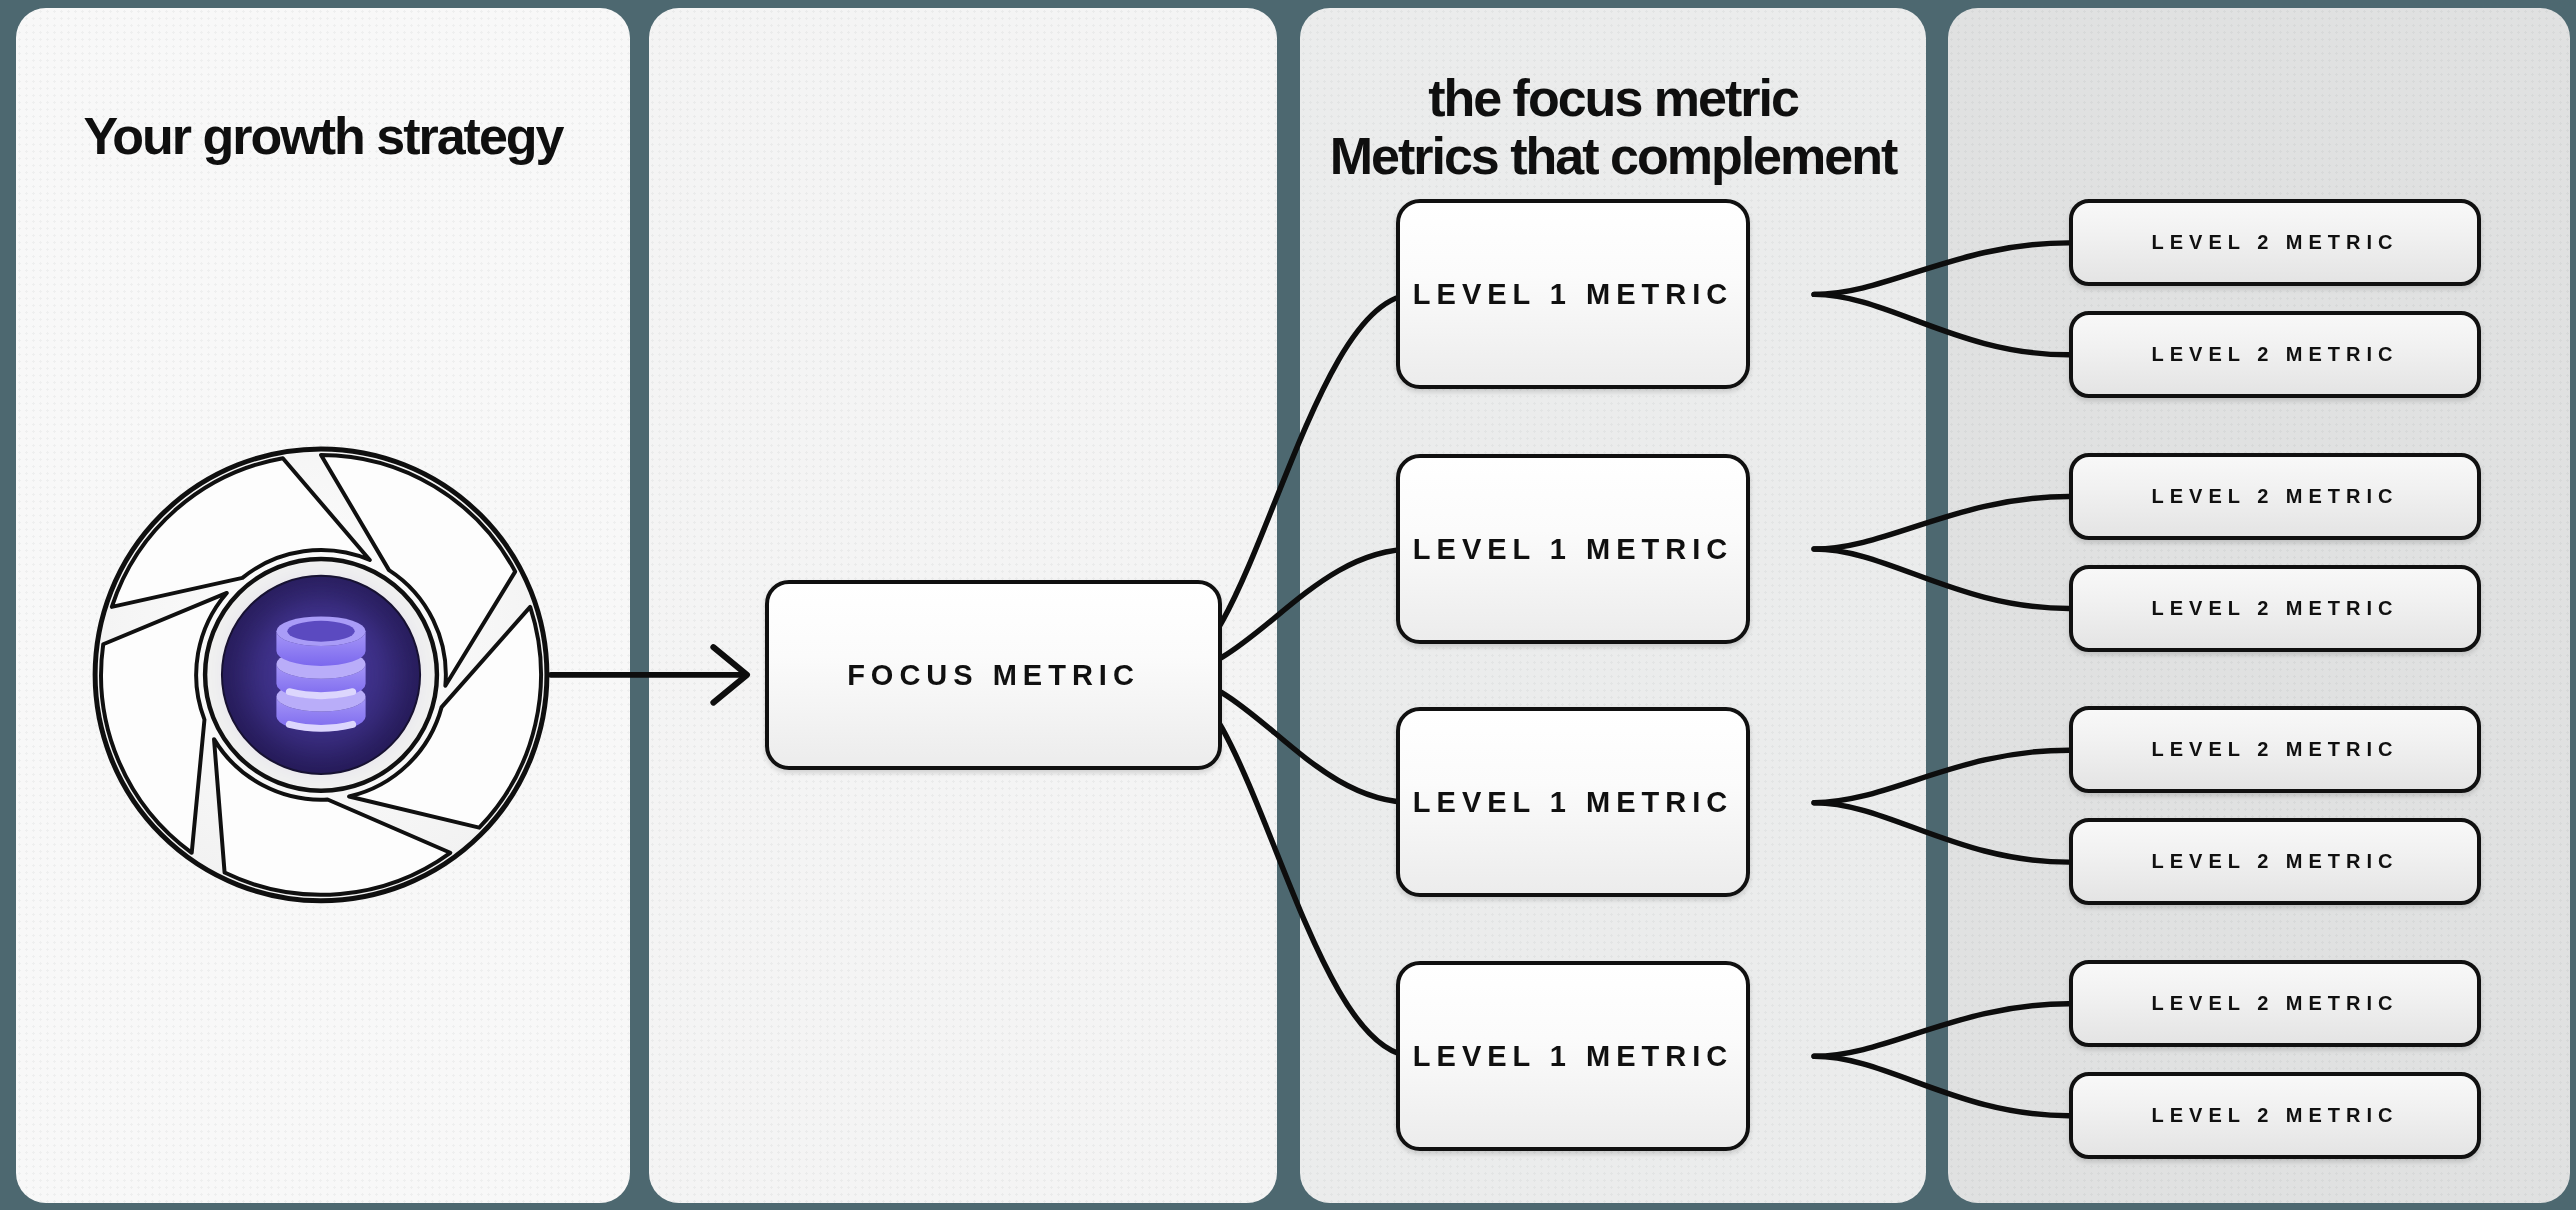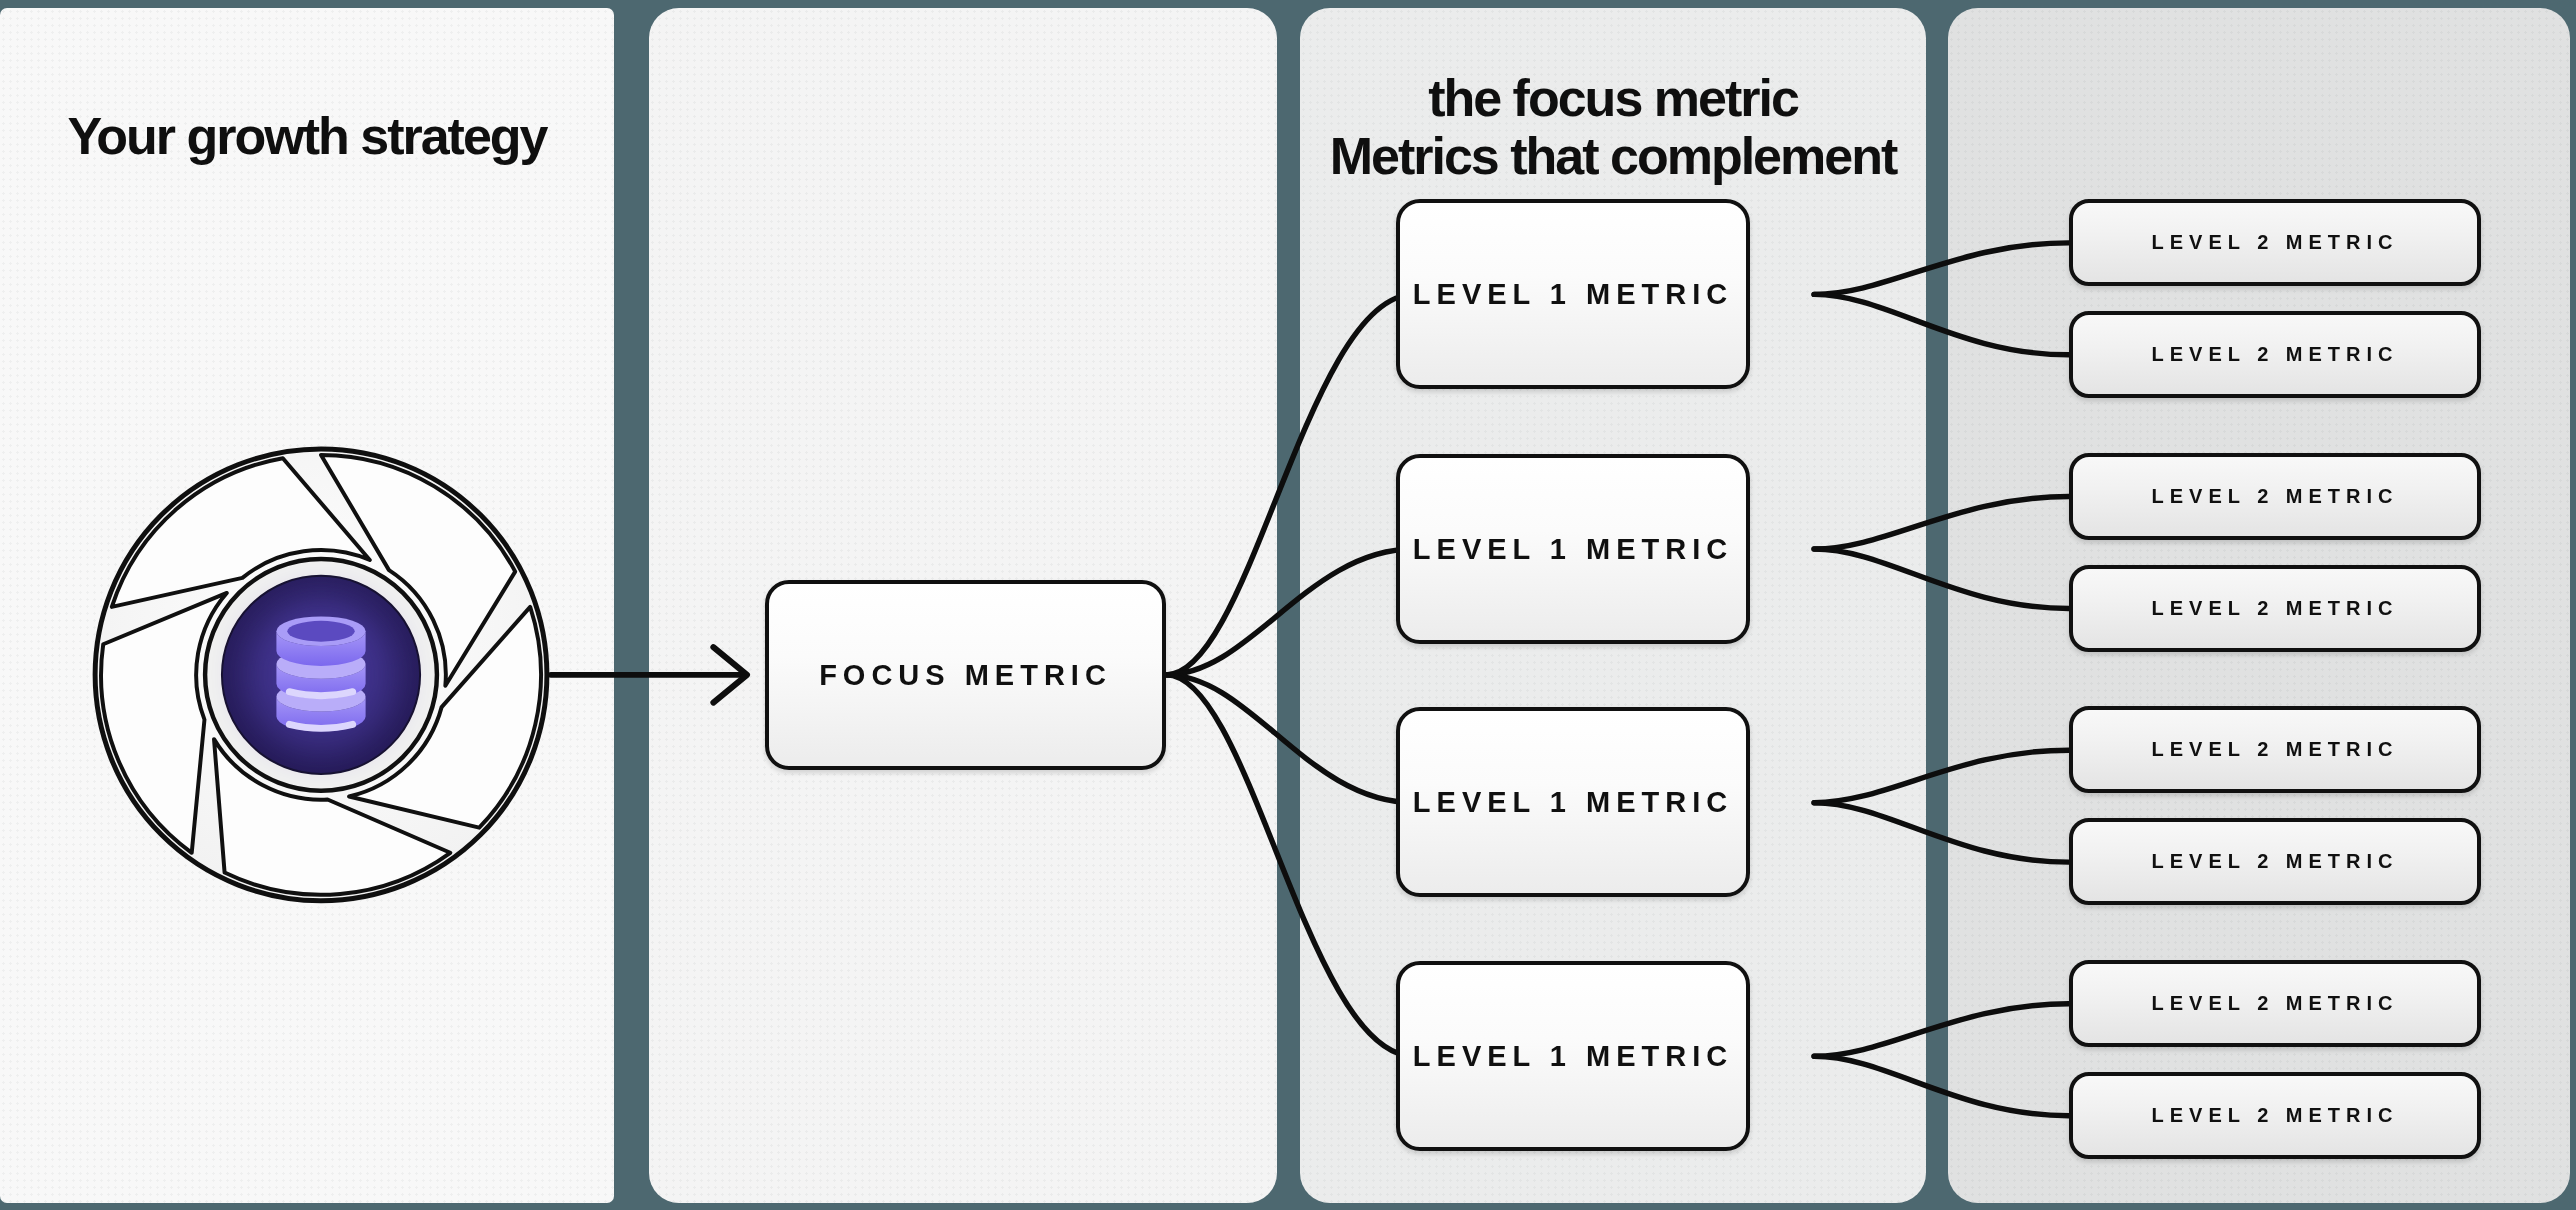--- a/index.html
+++ b/index.html
@@ -12,7 +12,7 @@
     background-image:radial-gradient(rgba(30,40,40,.045) 1.1px, transparent 1.2px);
     background-size:7px 7px;
   }
-  .p1{left:0;width:614px;background-color:#f8f8f8;border-radius:7px;}
+  .p1{left:16px;width:614px;background-color:#f8f8f8;}
   .p2{left:649px;width:628px;background-color:#f4f4f4;}
   .p3{left:1300px;width:626px;background-color:#ebecec;}
   .p4{left:1948px;width:622px;background-color:#e0e1e1;}

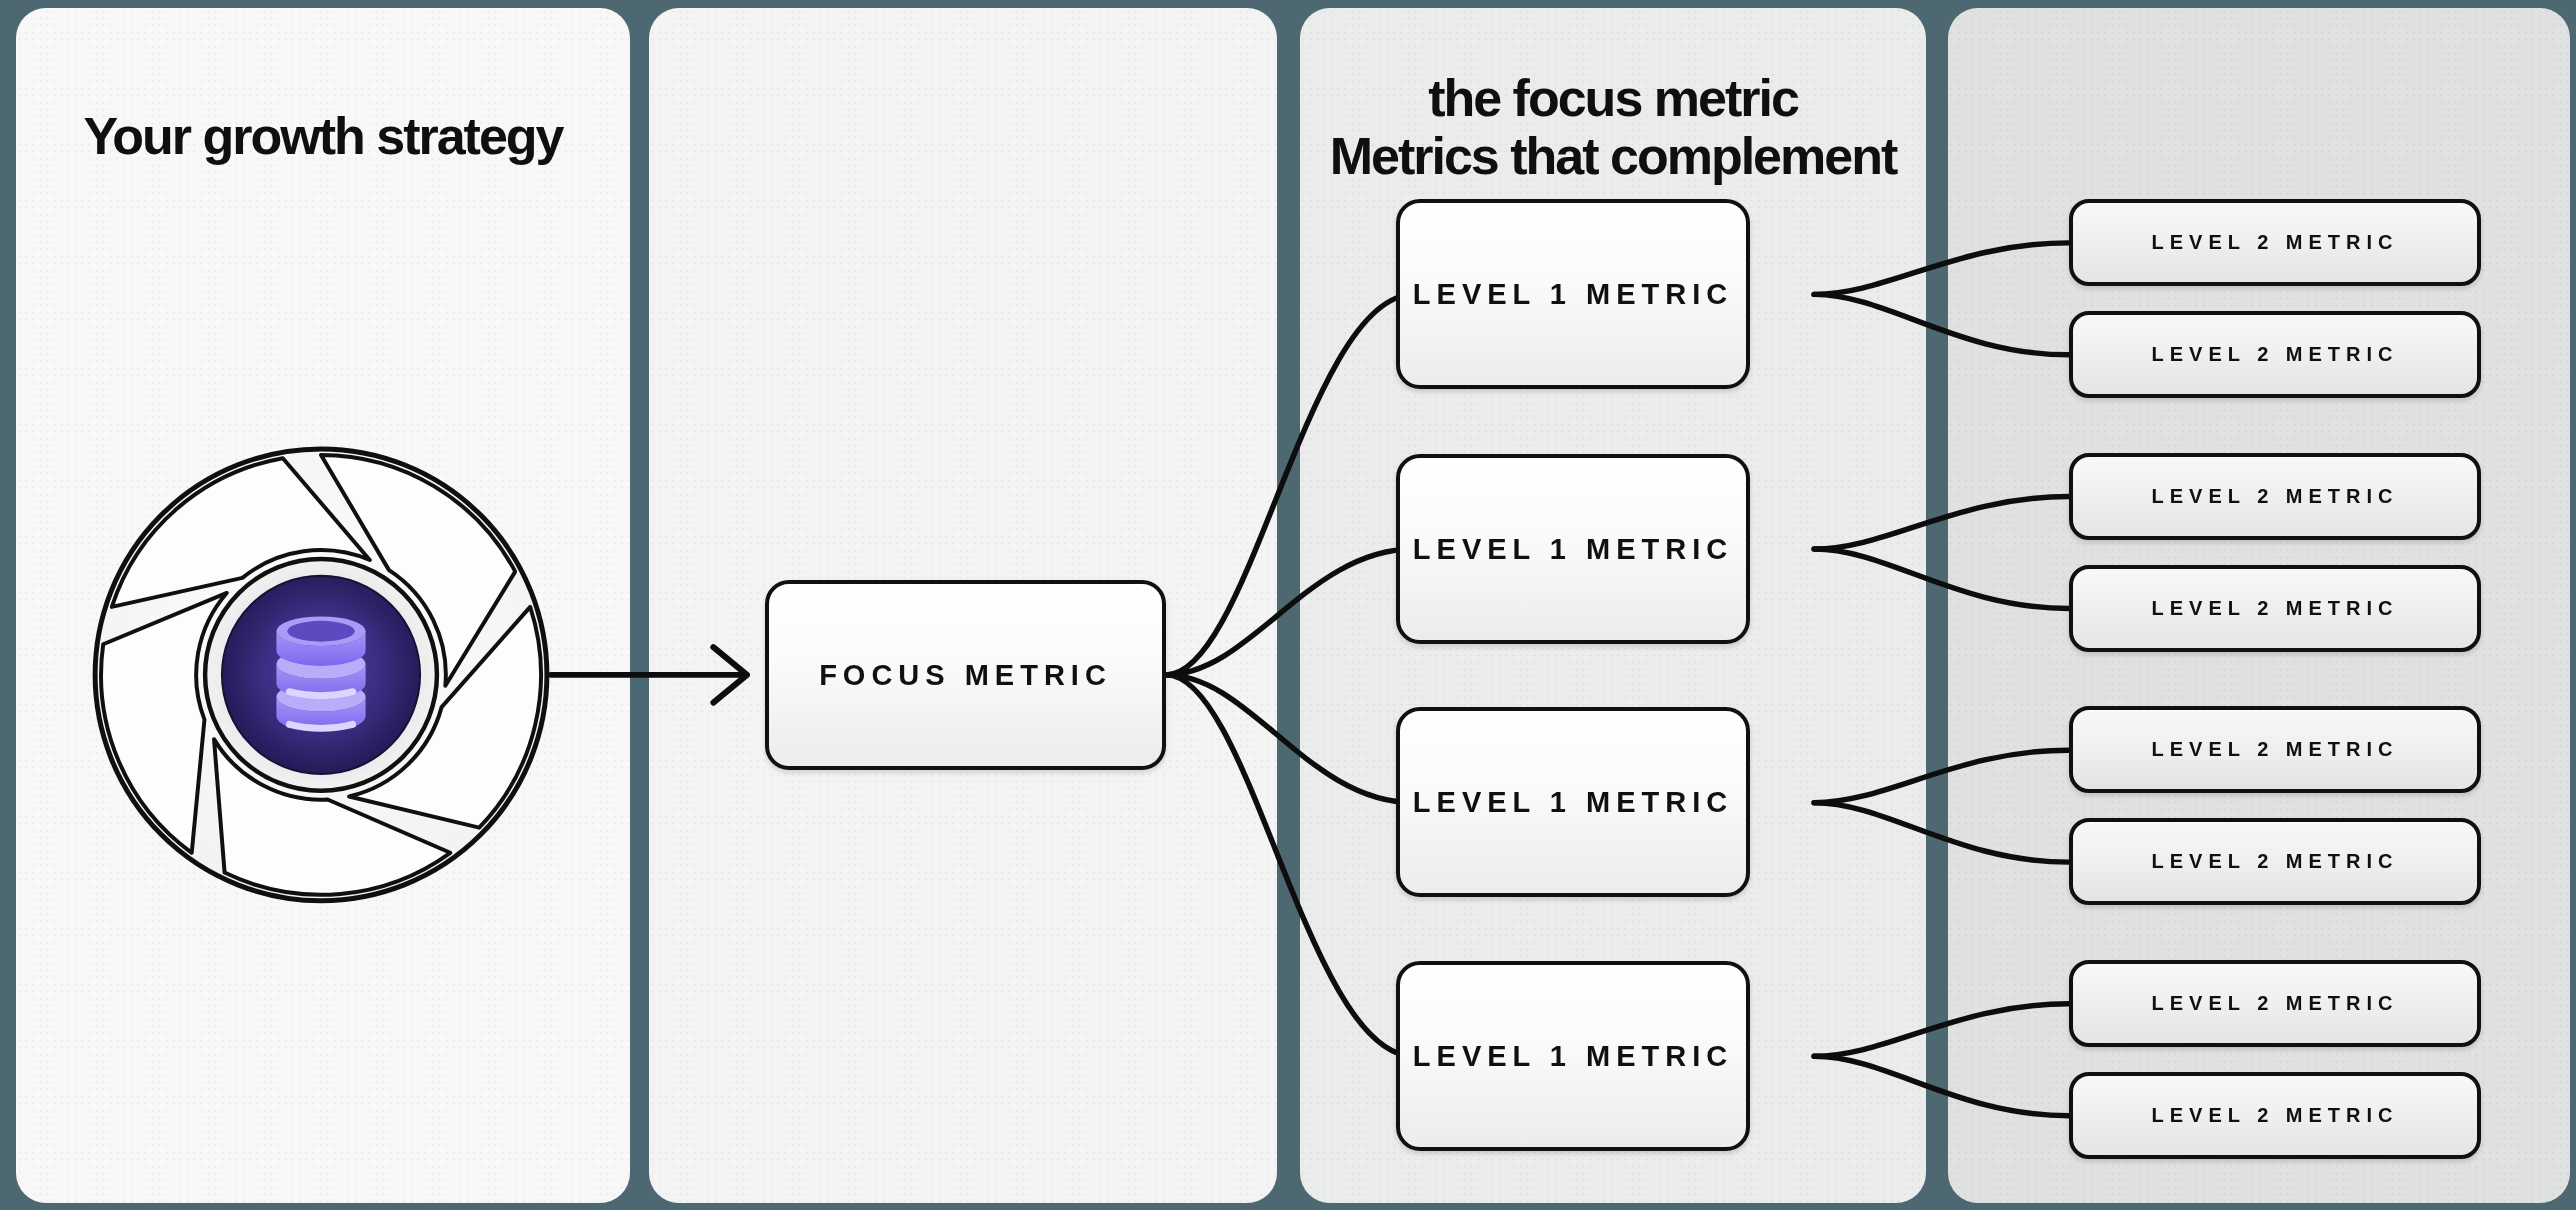--- a/index.html
+++ b/index.html
@@ -30,7 +30,7 @@
     box-shadow:0 3px 5px rgba(0,0,0,.14);
     font-weight:700;color:#101010;text-align:center;
   }
-  .big{width:401px;height:190px;border-radius:24px;font-size:29px;letter-spacing:6px;}
+  .big{width:457px;height:190px;border-radius:24px;font-size:29px;letter-spacing:6px;}
   .small{left:2069px;width:412px;height:87px;border-radius:20px;font-size:20px;letter-spacing:6px;
     background:linear-gradient(180deg,#f8f8f8 0%,#f1f1f1 40%,#e4e4e4 100%);}
   .focus{left:765px;top:580px;}

